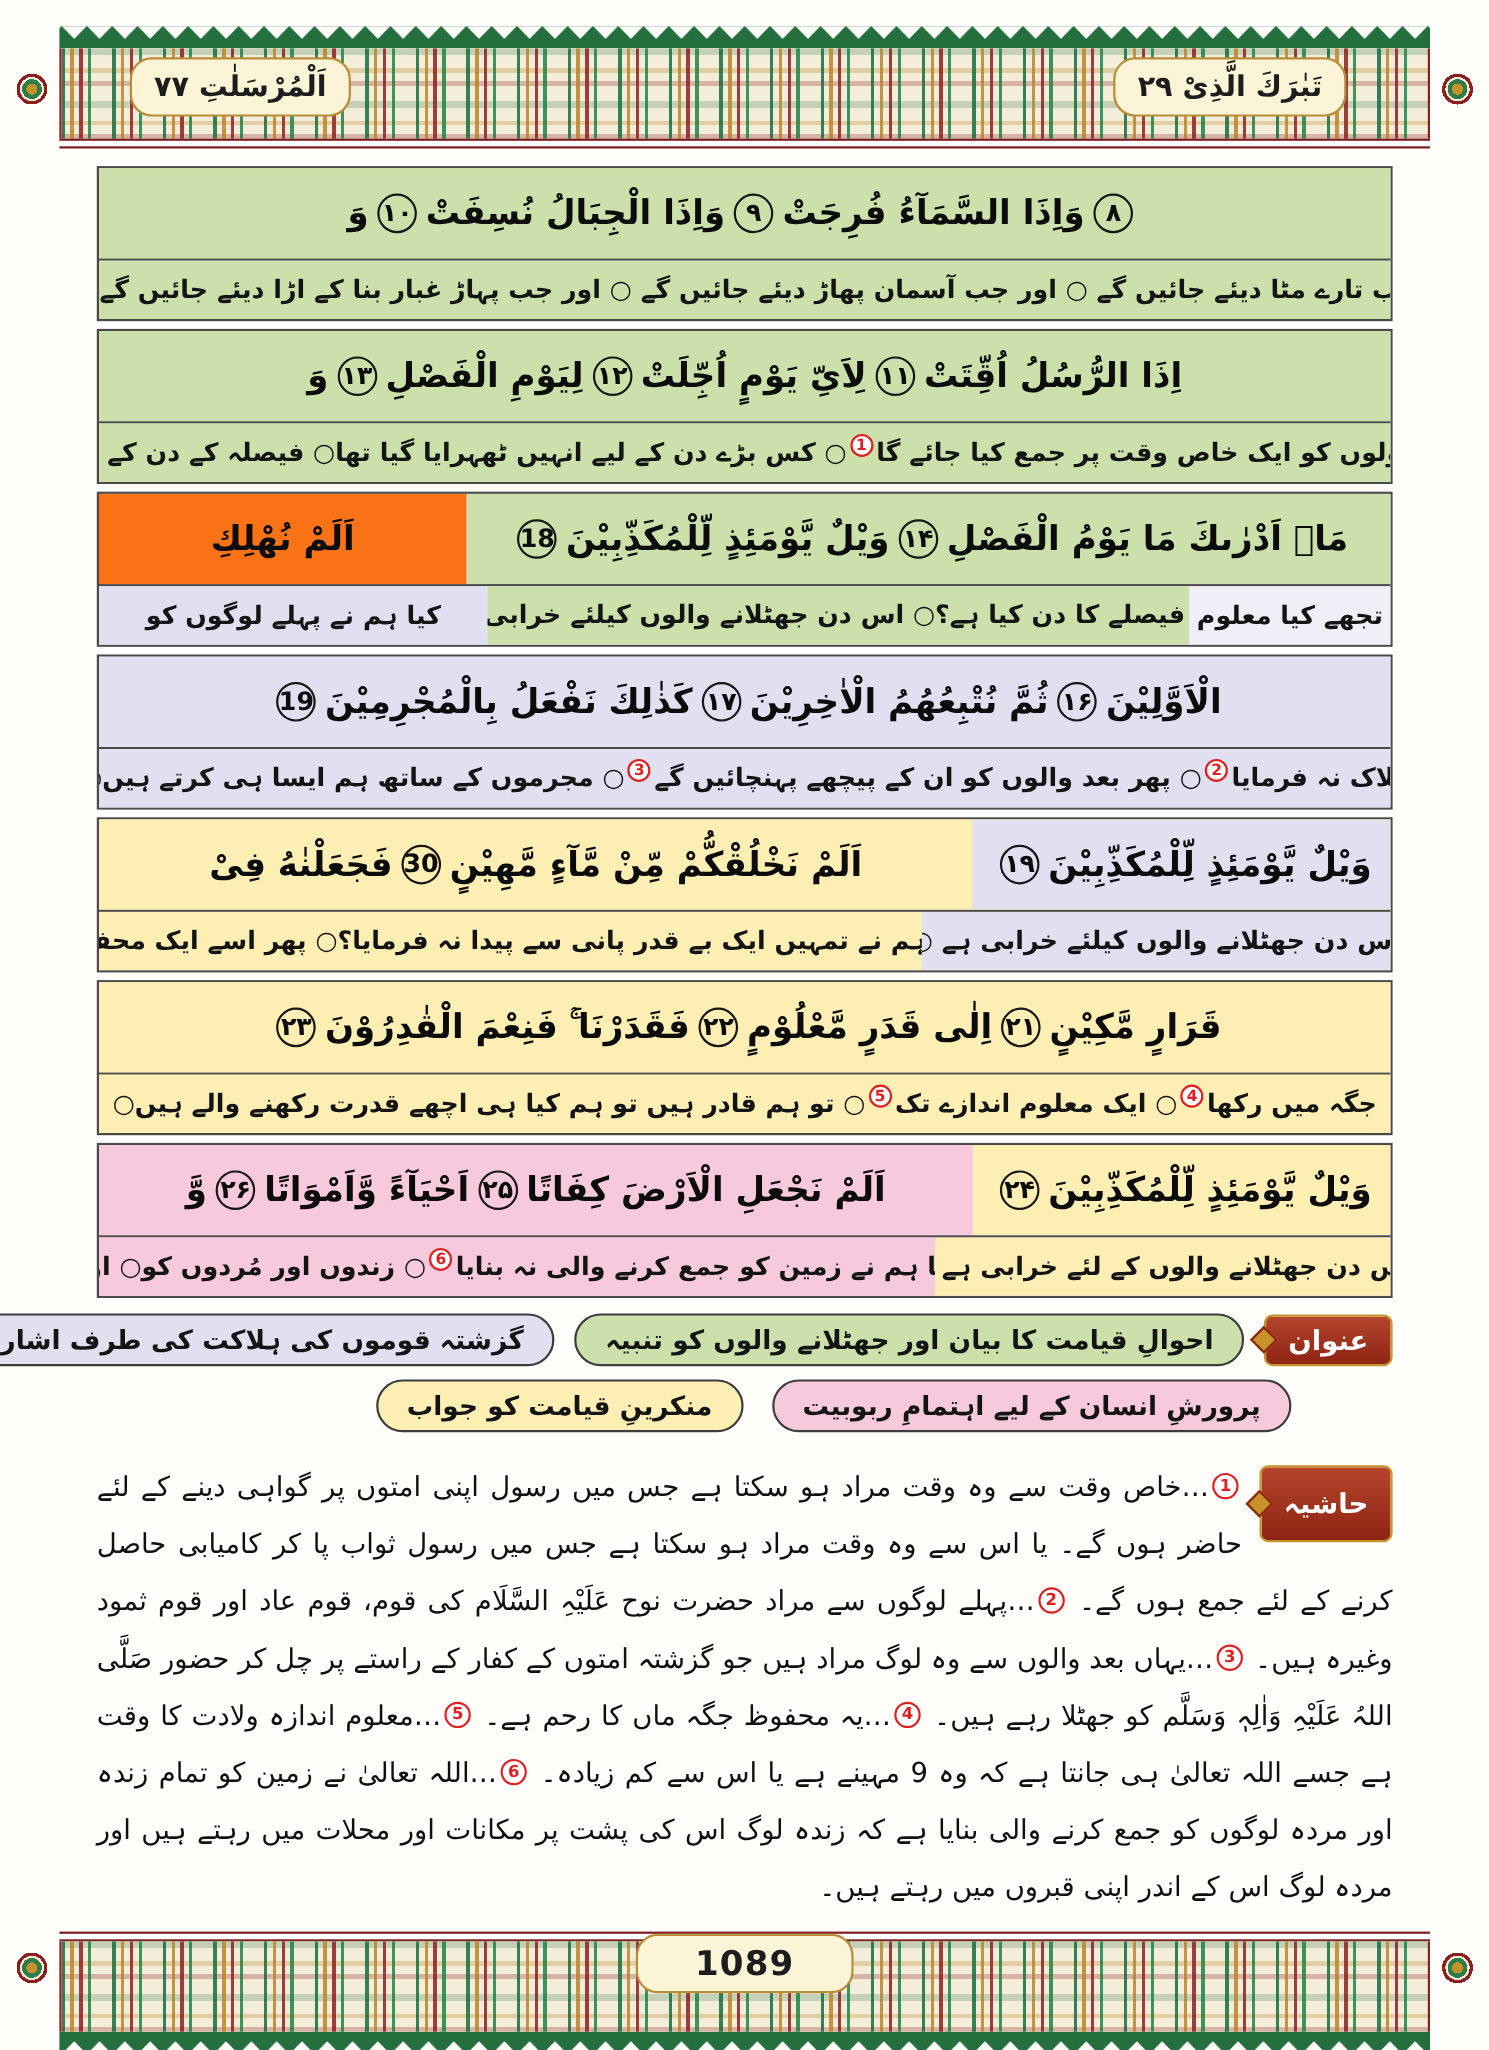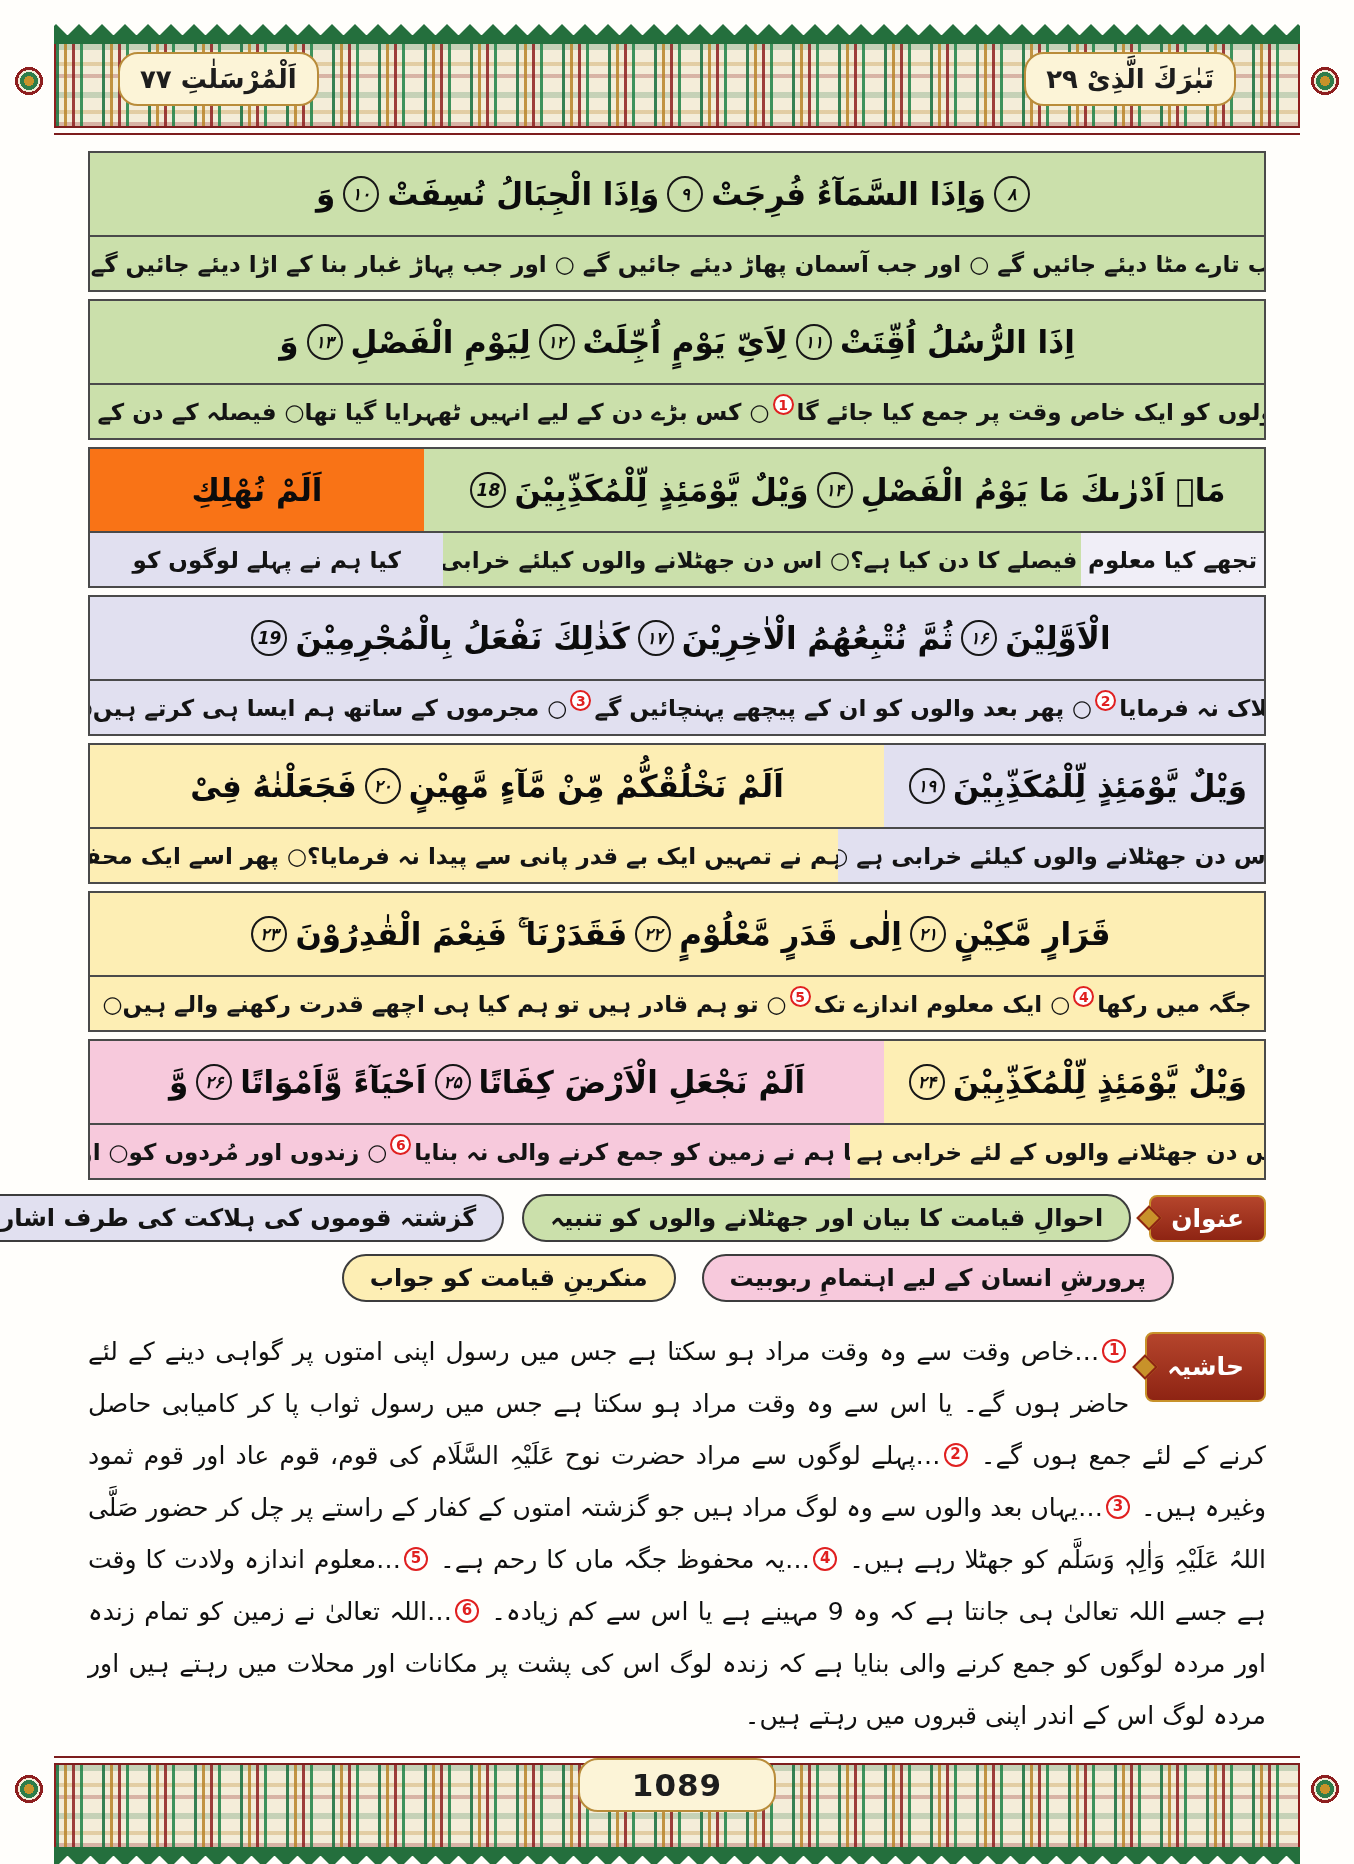--- a/index.html
+++ b/index.html
@@ -27,7 +27,7 @@
     font-size:26px;font-weight:bold;color:#1d1d1d;z-index:3;direction:rtl;}
   .orn-wrap.top .cartouche{top:28px;}
   .cartouche.left{left:64px;}
-  .cartouche.right{right:64px;}
+  .cartouche.right{right:76px;}
   .cartouche.center{left:50%;transform:translateX(-50%);top:2px;font-size:31px;letter-spacing:1px;direction:ltr;}
   .rosette{position:absolute;width:30px;height:30px;border-radius:50%;z-index:3;
     background:radial-gradient(circle,#c8922a 0 5px,#2e7d4a 5px 9px,#f3ecd8 9px 11px,#8e1f1f 11px 14px,transparent 14px);}

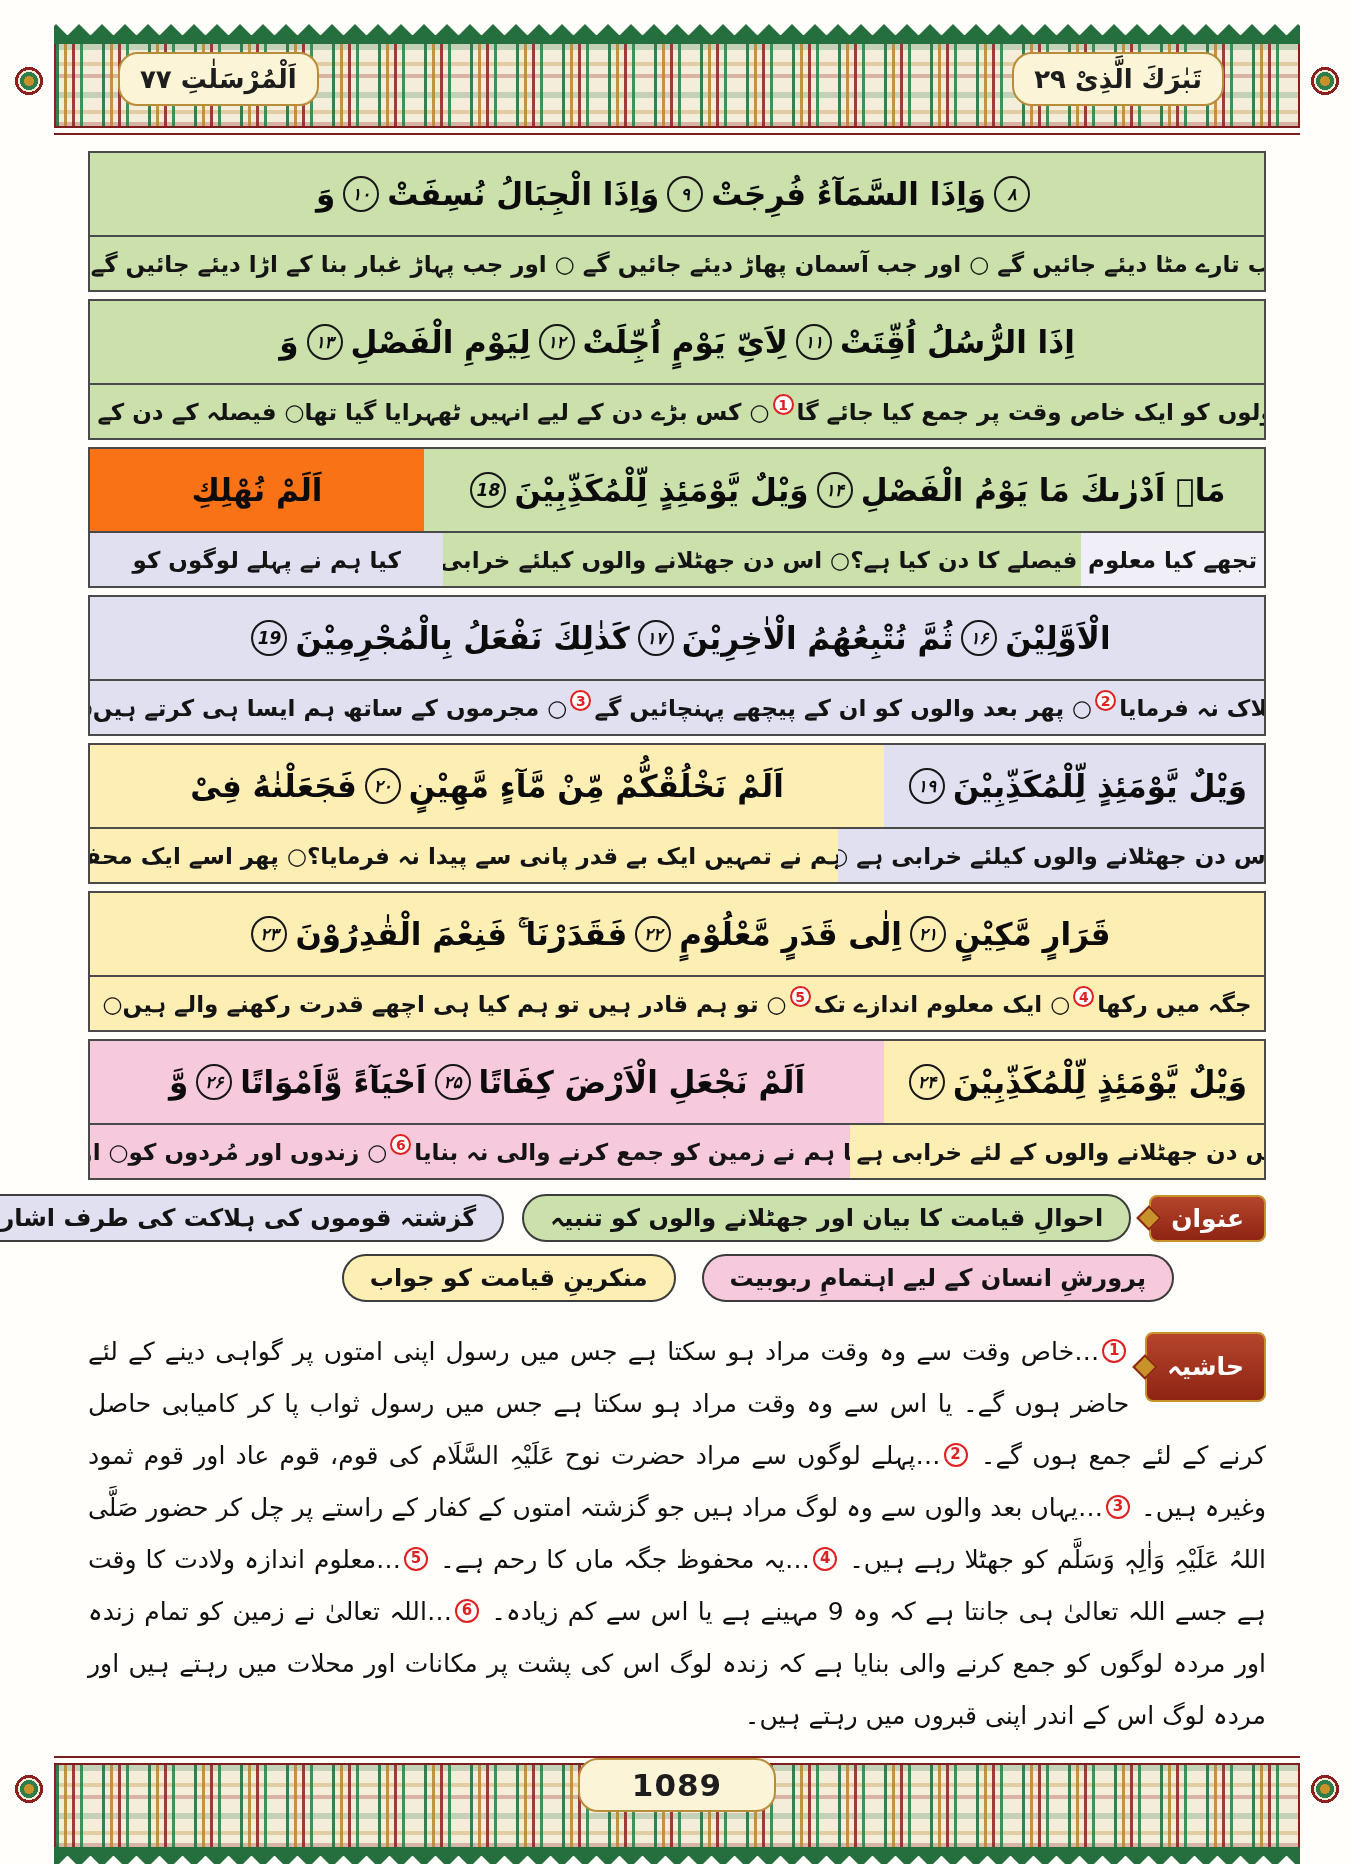--- a/index.html
+++ b/index.html
@@ -43,7 +43,7 @@
   .seg{display:flex;align-items:center;justify-content:center;flex-basis:0;min-width:0;
     white-space:nowrap;padding:0 6px;overflow:hidden;}
   .ayah{display:inline-flex;align-items:center;justify-content:center;width:36px;height:36px;
-    border:2.5px solid #171717;border-radius:50%;font-size:17px;font-weight:bold;margin:0 8px;flex:none;background:transparent;font-style:italic;}
+    border:2.5px solid #171717;border-radius:50%;font-size:23px;font-weight:bold;margin:0 8px;flex:none;background:transparent;}
   .fn{display:inline-flex;align-items:center;justify-content:center;width:21px;height:21px;
     border:2px solid #e02020;border-radius:50%;color:#e02020;font-size:14px;font-weight:bold;
     margin:0 3px;position:relative;top:-7px;flex:none;background:#fff;}

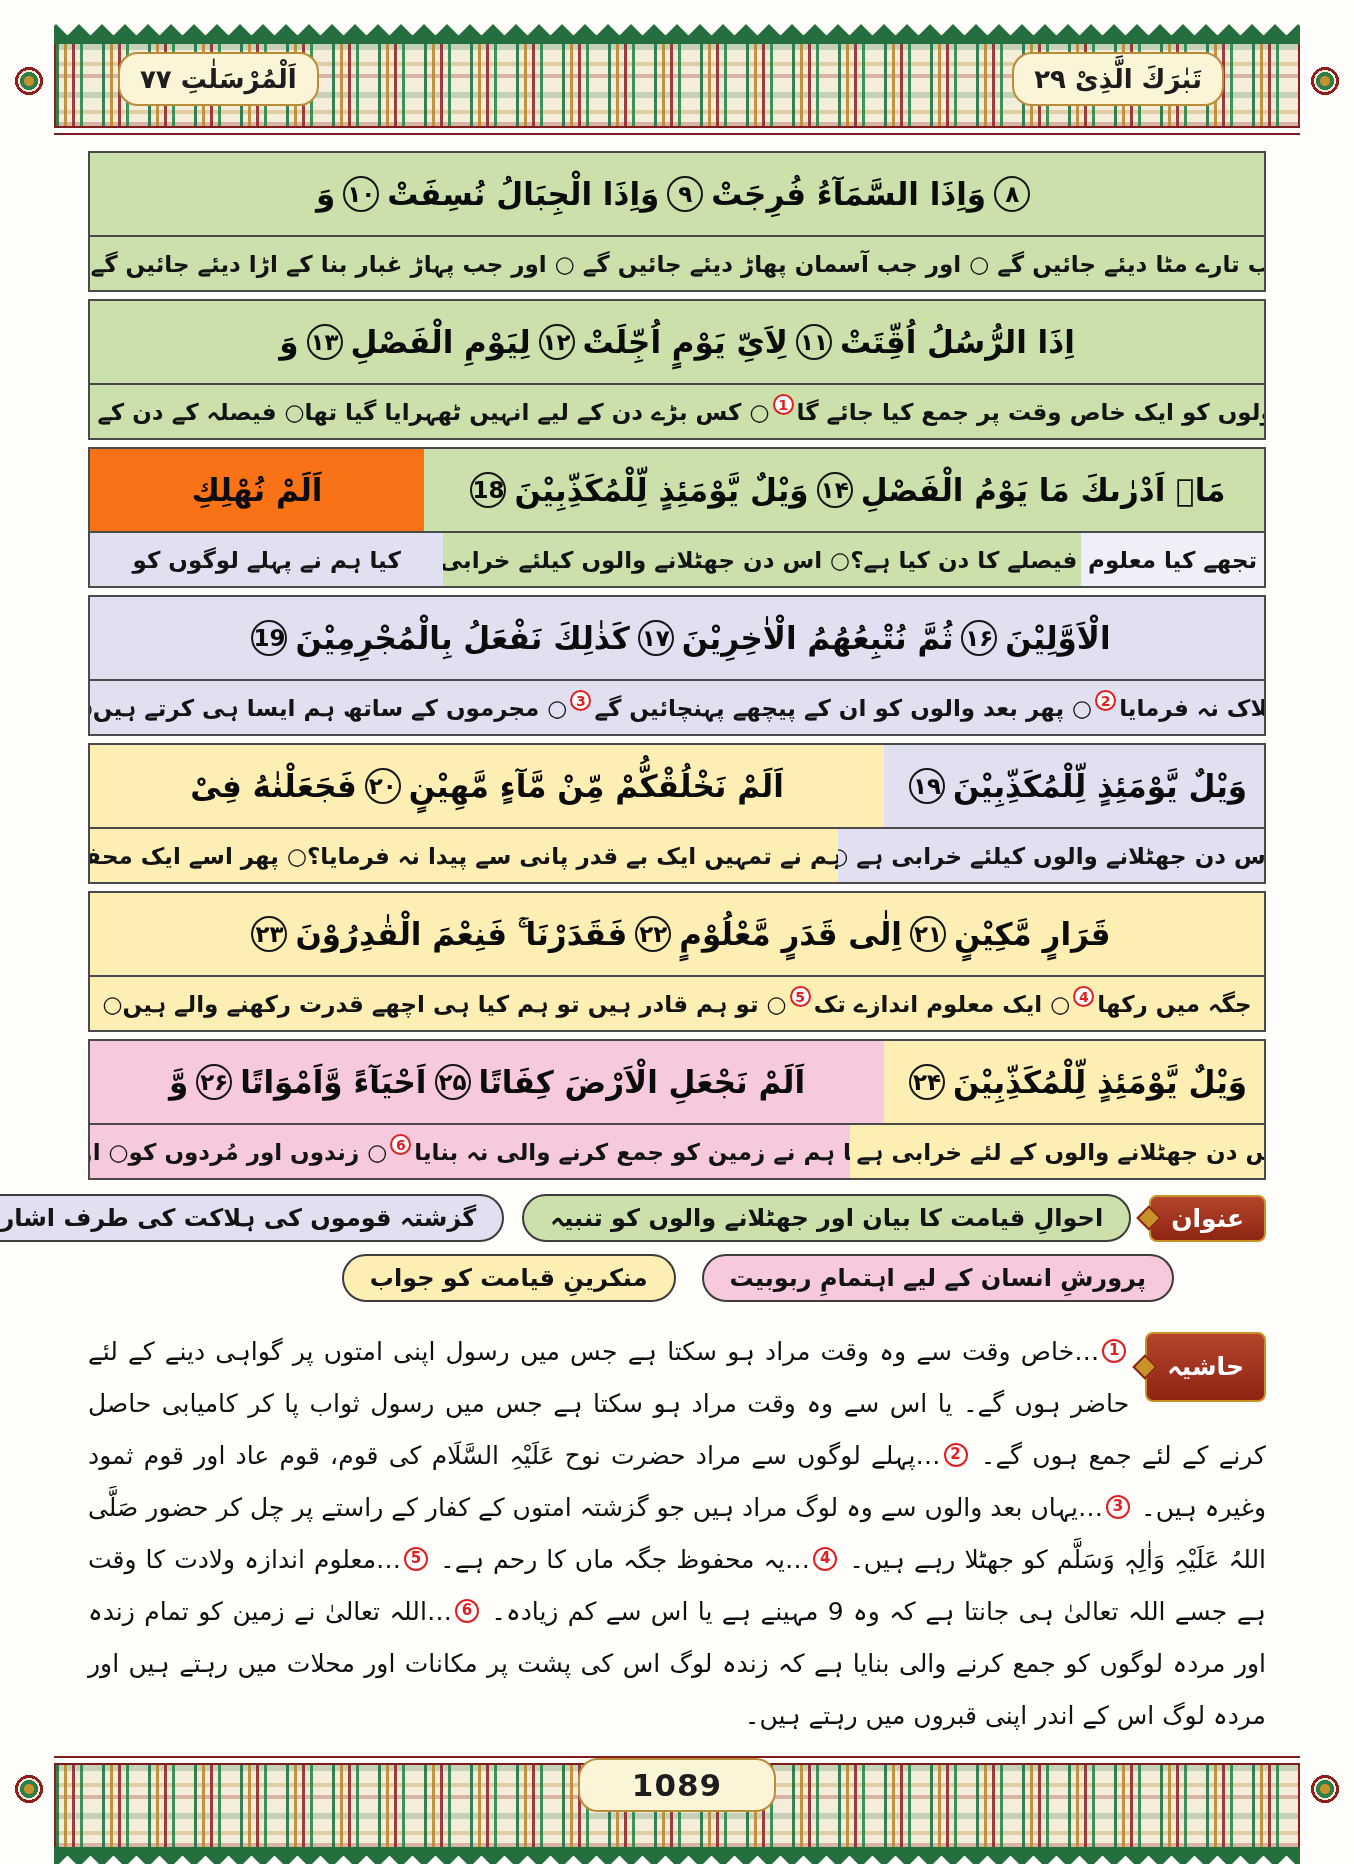--- a/index.html
+++ b/index.html
@@ -174,7 +174,7 @@
             </div>
             <div class="seg" style="background: rgb(253, 238, 180); flex-grow: 68;">
               <span class="t">اَلَمْ نَخْلُقْكُّمْ مِّنْ مَّآءٍ مَّهِیْنٍ</span>
-              <span class="ayah">۲۰</span>
+              <span class="ayah">30</span>
               <span class="t">فَجَعَلْنٰهُ فِیْ</span>
             </div>
           </div>

